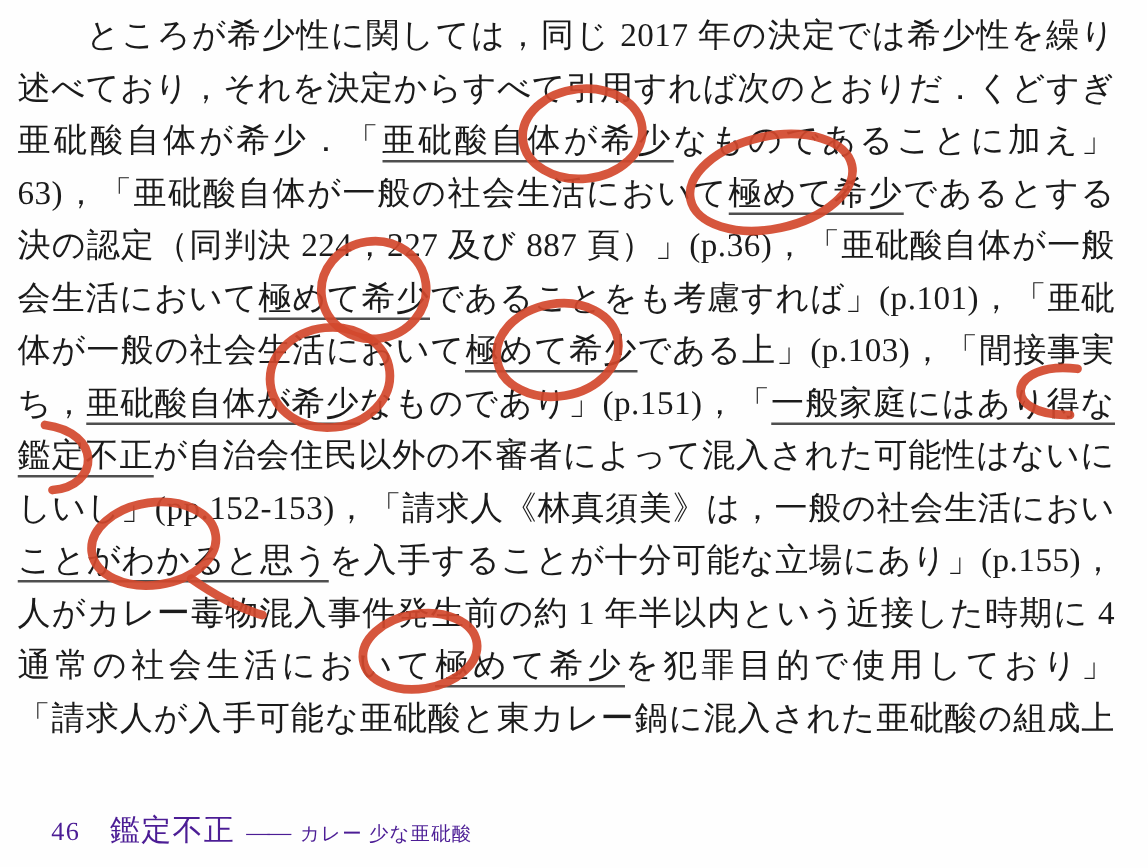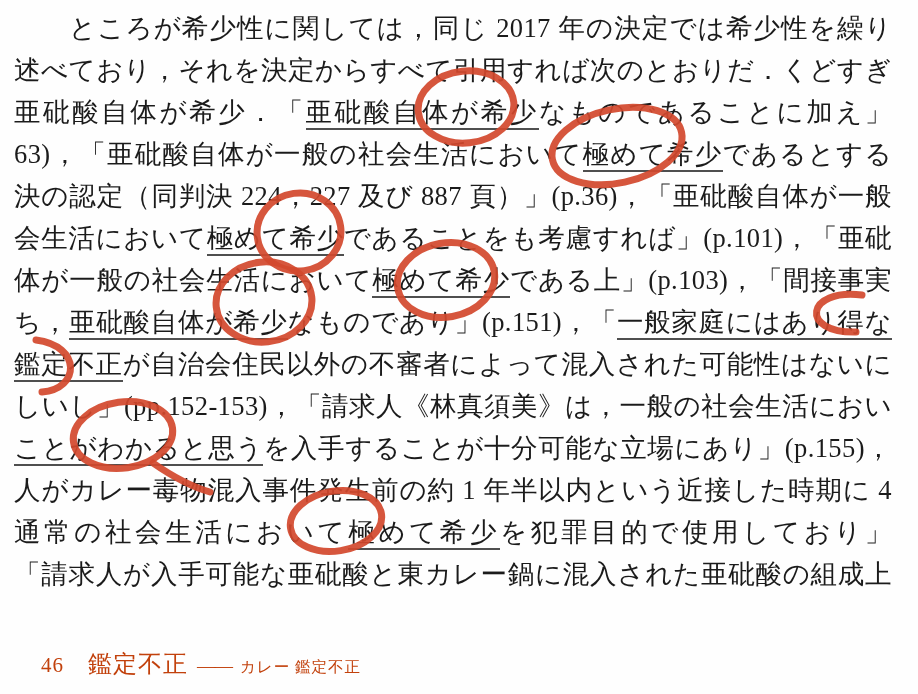--- a/index.html
+++ b/index.html
@@ -45,7 +45,7 @@
     display: flex;
     align-items: baseline;
     white-space: nowrap;
-    color: #c2410c;
+    color: #4c1d95;
   }
   .footer .num   { font-size: 21px; letter-spacing: 1px; margin-right: 24px; }
   .footer .title { font-size: 24px; margin-right: 9px; letter-spacing: 1px; }

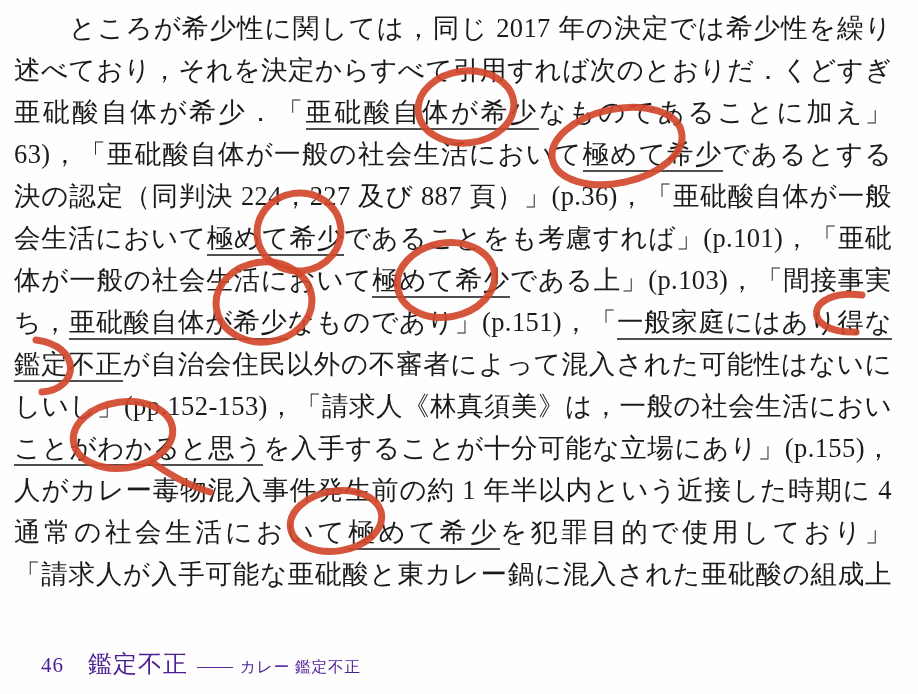--- a/index.html
+++ b/index.html
@@ -91,7 +91,7 @@
     <span class="num">46</span>
     <span class="title">鑑定不正</span>
     <span class="dash">――</span>
-    <span class="sub">カレー 鑑定不正</span>
+    <span class="sub">カレー 少な亜砒酸</span>
   </div>
 
 </div>

